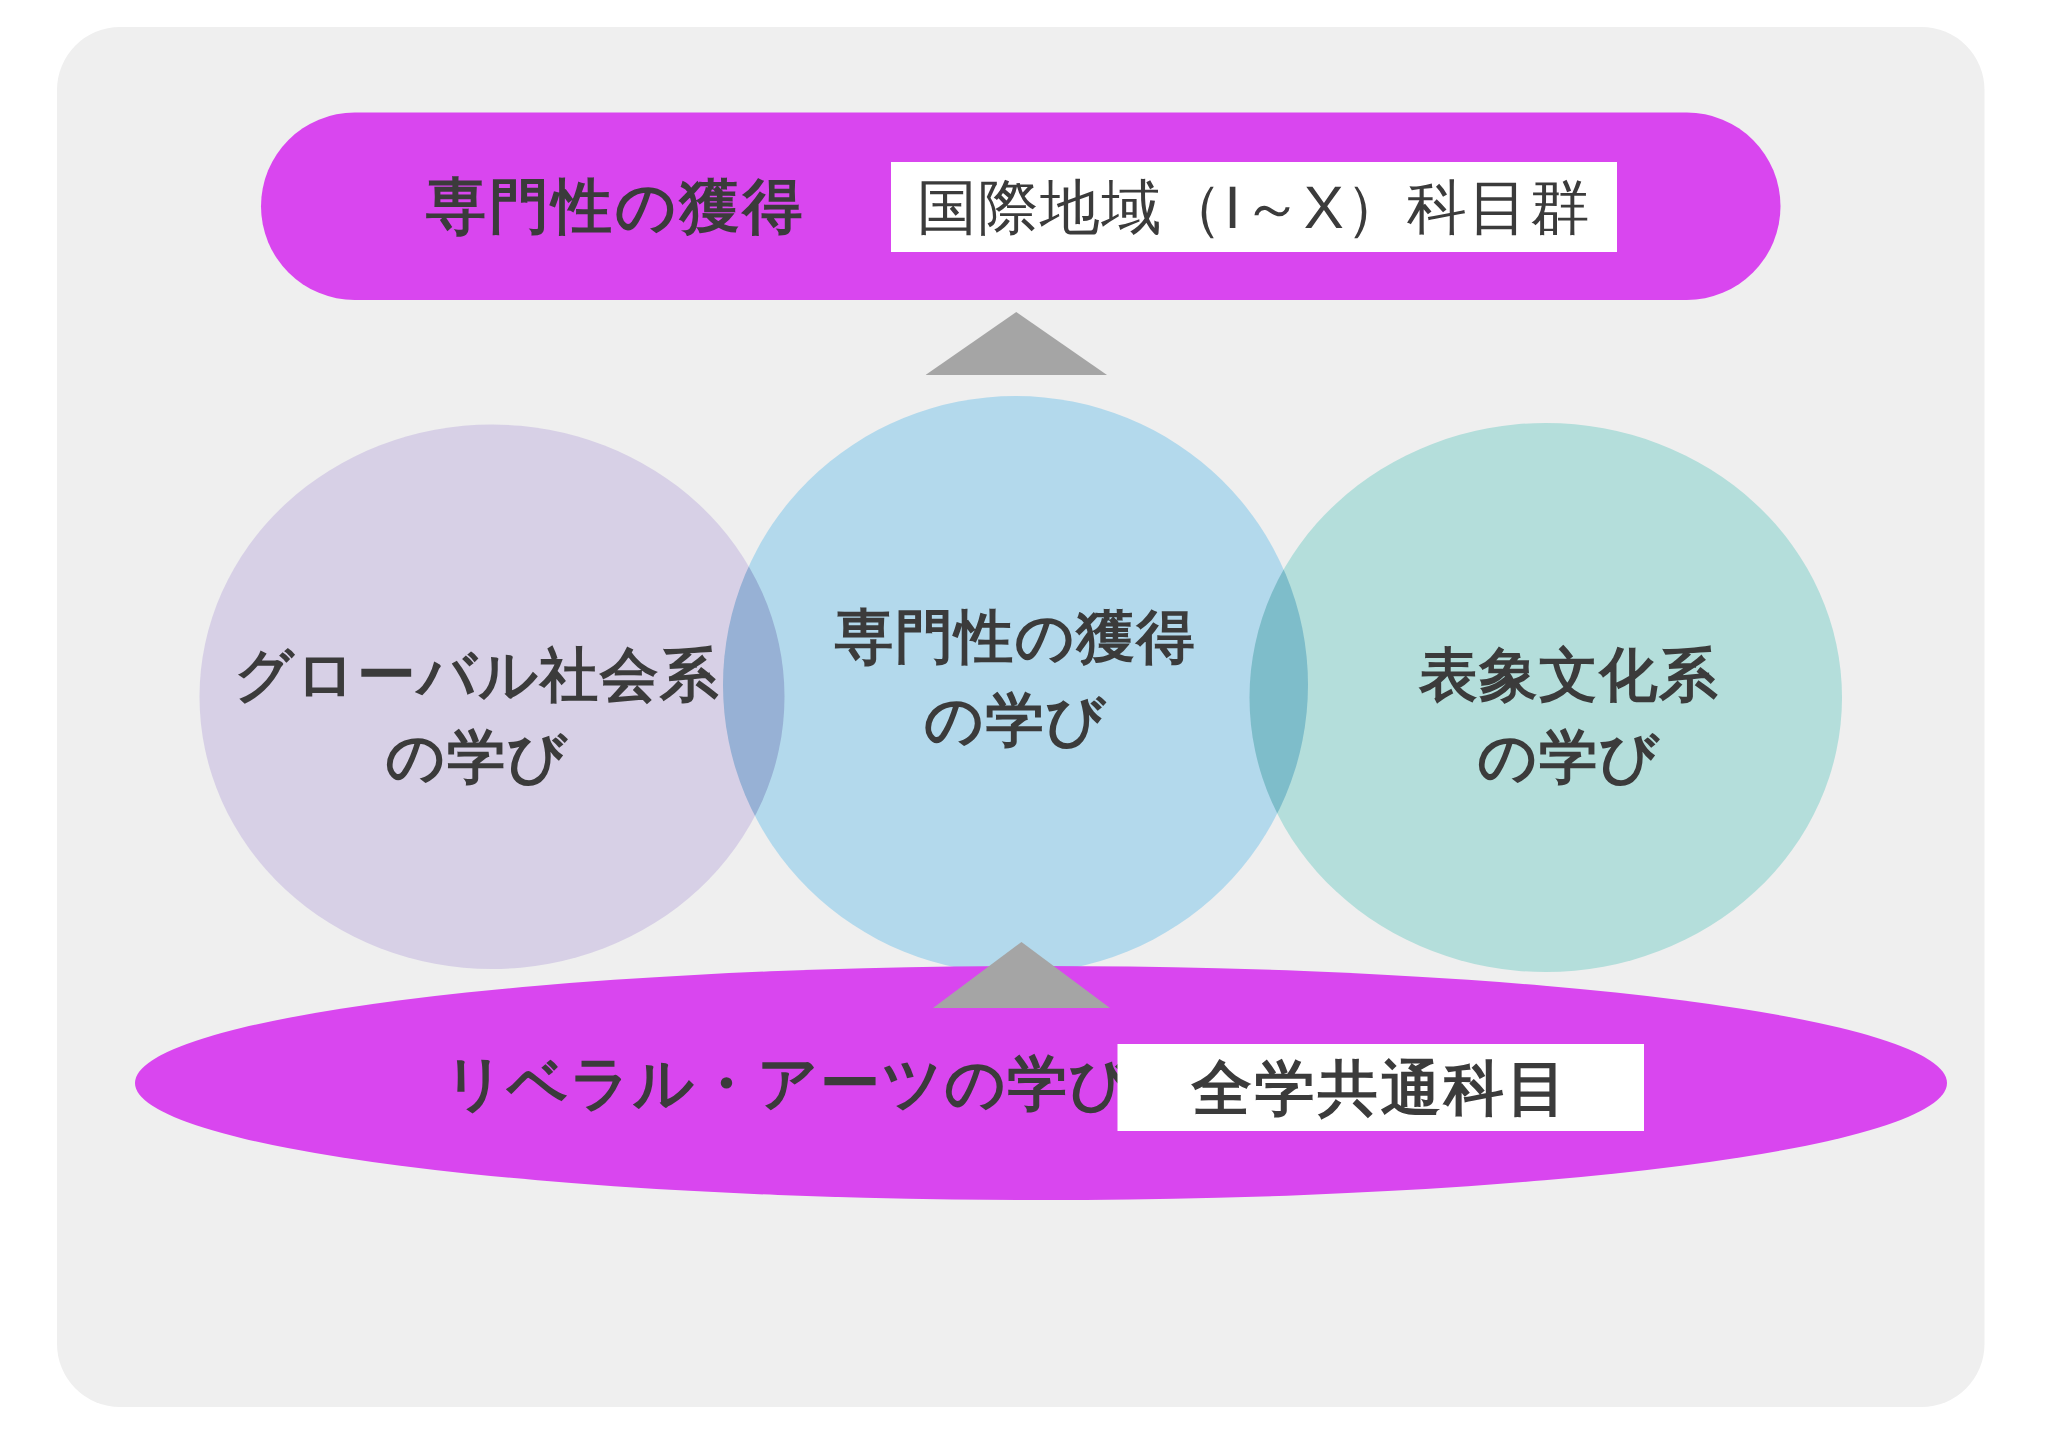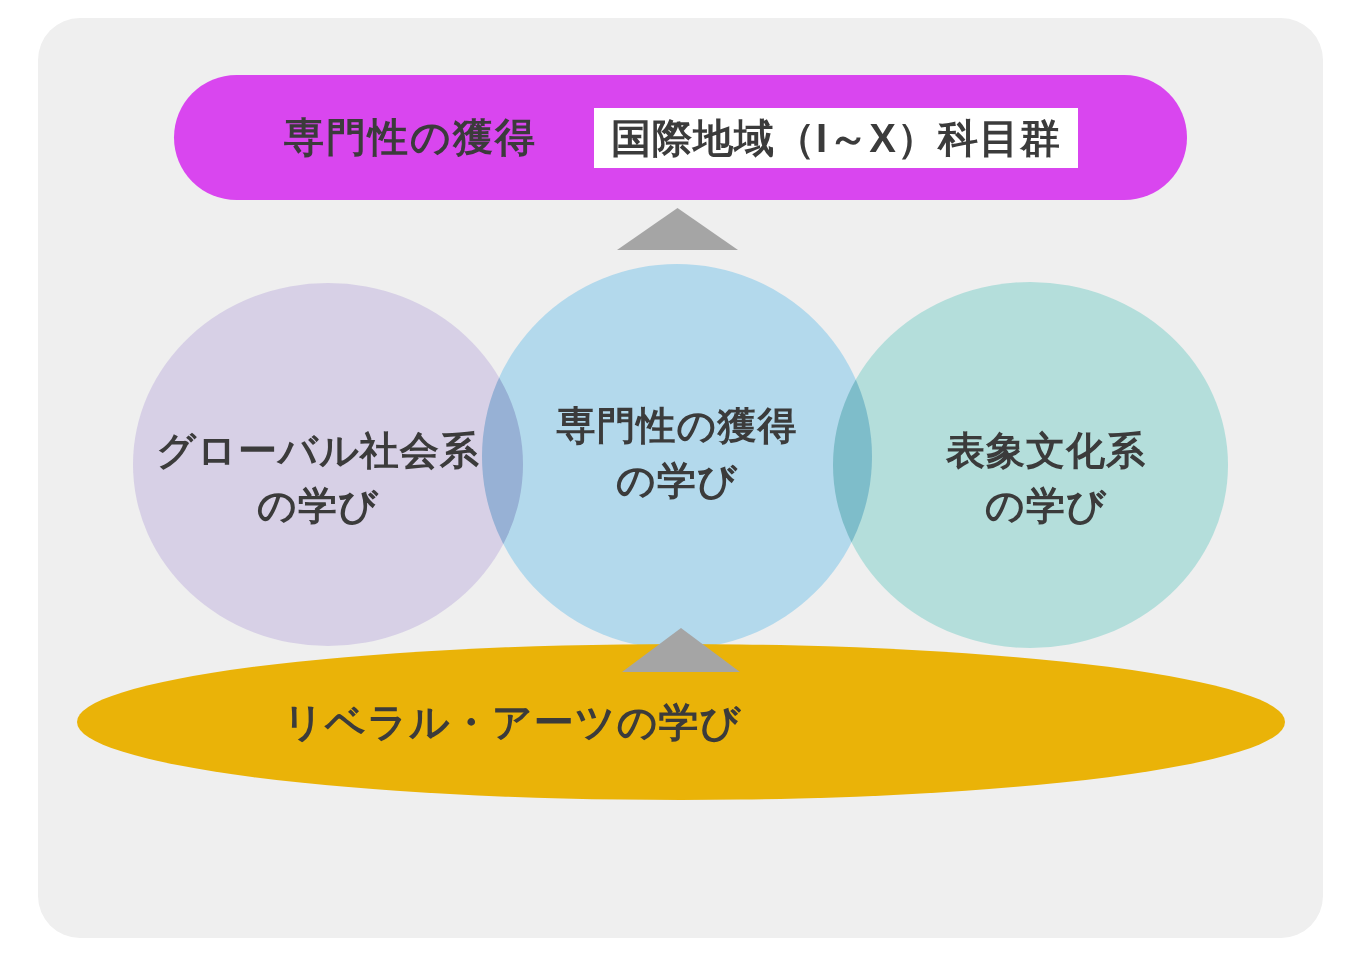--- a/index.html
+++ b/index.html
@@ -24,7 +24,7 @@
   .top-pill .pill-box{
     position:absolute;left:420px;top:33px;width:484px;height:60px;
     background:#ffffff;display:flex;align-items:center;justify-content:center;
-    font-size:40px;font-weight:700;letter-spacing:1px;text-align:center;
+    font-size:40px;font-weight:400;letter-spacing:1px;text-align:center;
   }
   
   .tri{

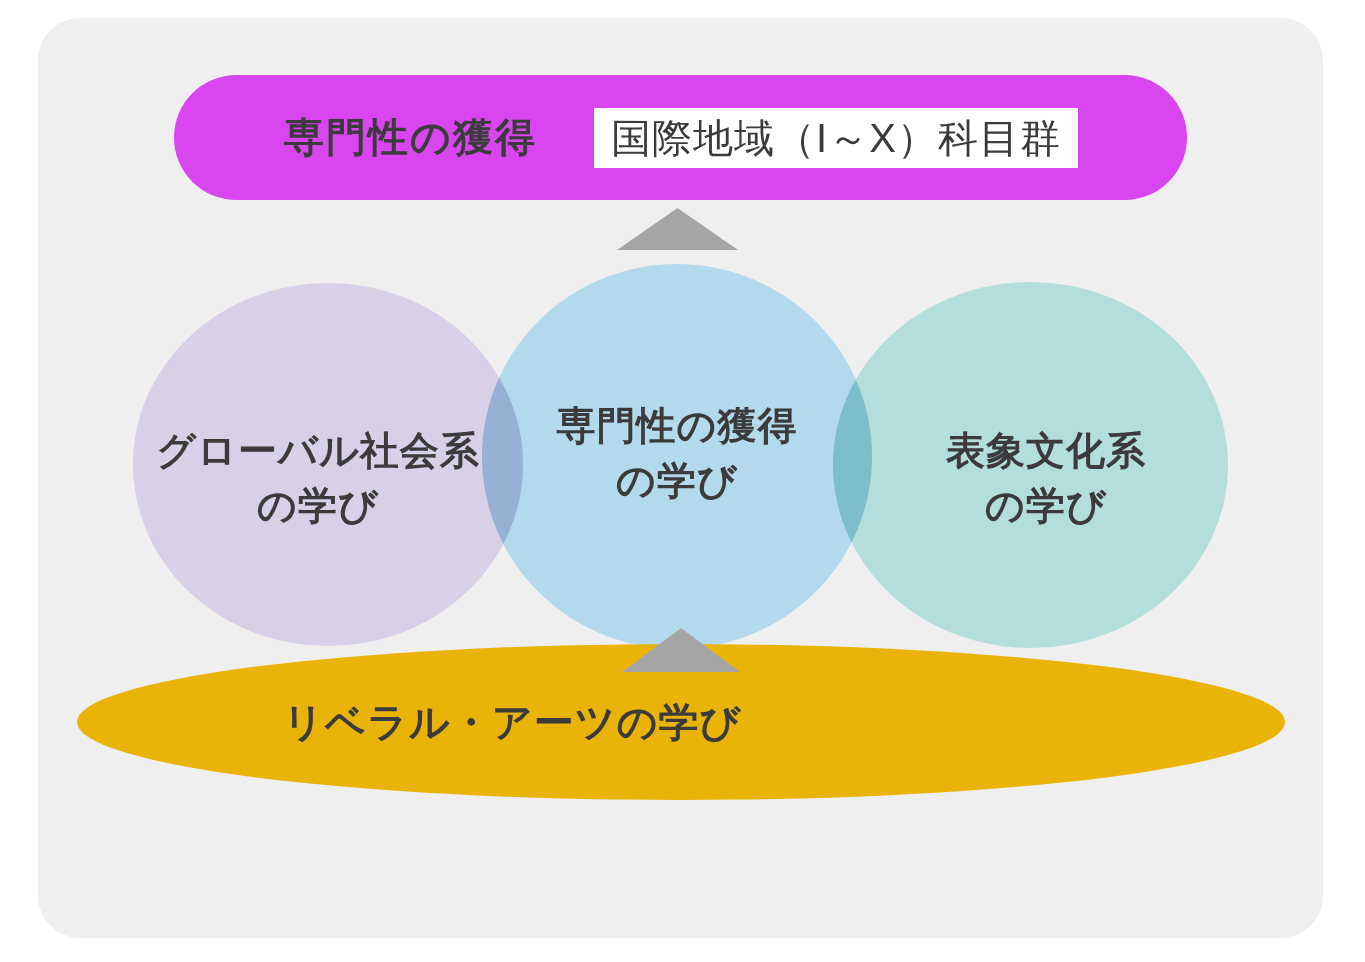--- a/index.html
+++ b/index.html
@@ -48,8 +48,8 @@
   .label-teal{left:856px;top:423px;}
   
   .bottom-ellipse{
-    position:absolute;left:77px;top:644px;width:1208px;height:156px;
-    background:#eab308;border-radius:50%;z-index:5;
+    position:absolute;left:90px;top:644px;width:1208px;height:156px;
+    background:#d946ef;border-radius:50%;z-index:5;
   }
   .bottom-ellipse .ellipse-label{
     position:absolute;left:206px;top:0;height:156px;display:flex;align-items:center;

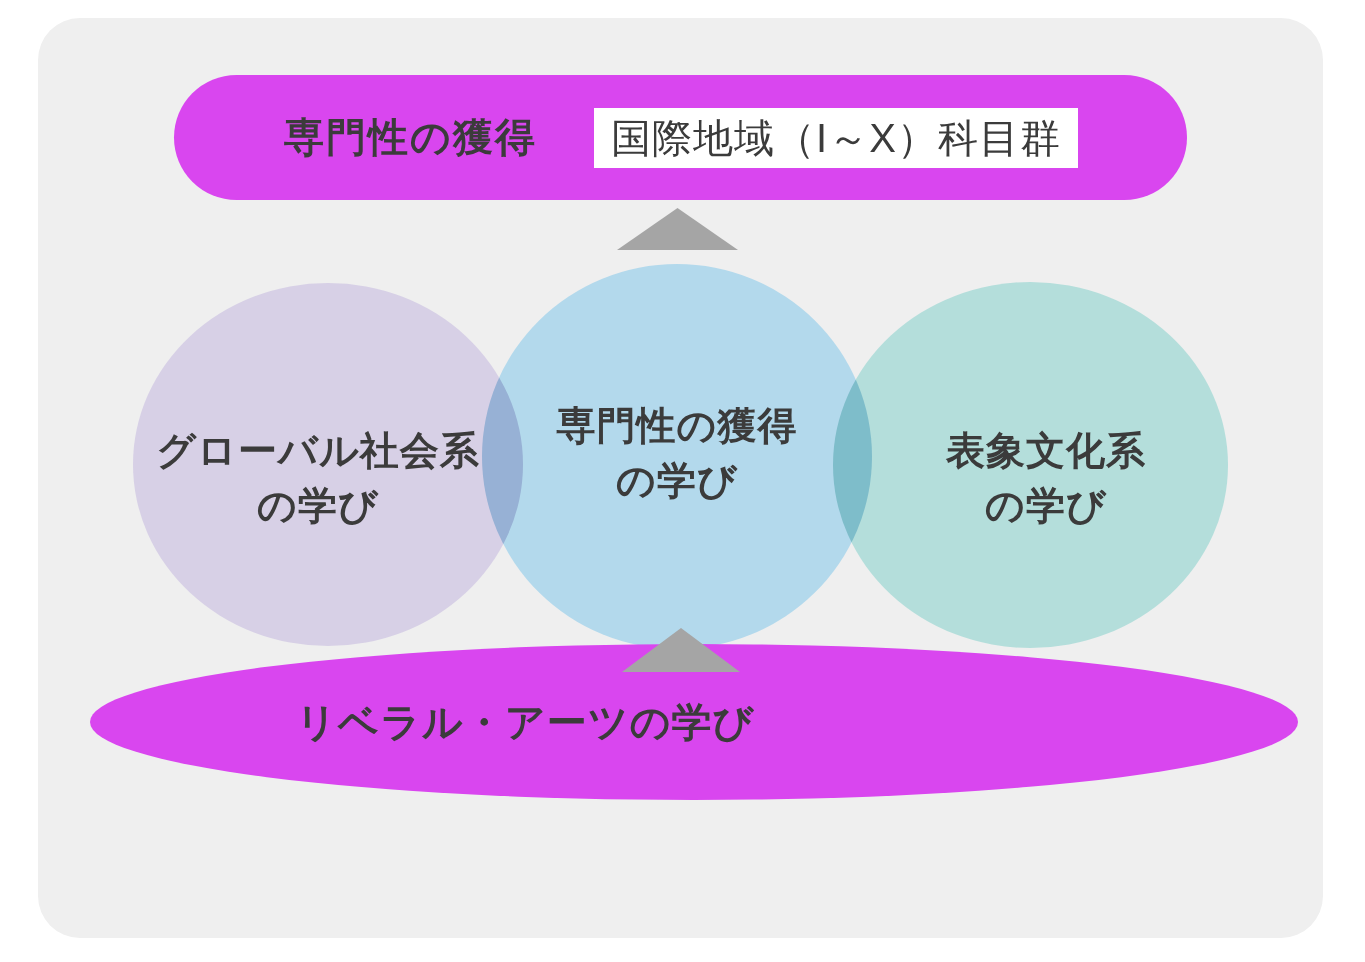--- a/index.html
+++ b/index.html
@@ -95,6 +95,7 @@
 
   <div class="bottom-ellipse">
     <span class="ellipse-label">リベラル・アーツの学び</span>
+    <span class="ellipse-box">全学共通科目</span>
   </div>
 
   <div class="tri tri-bottom"></div>

